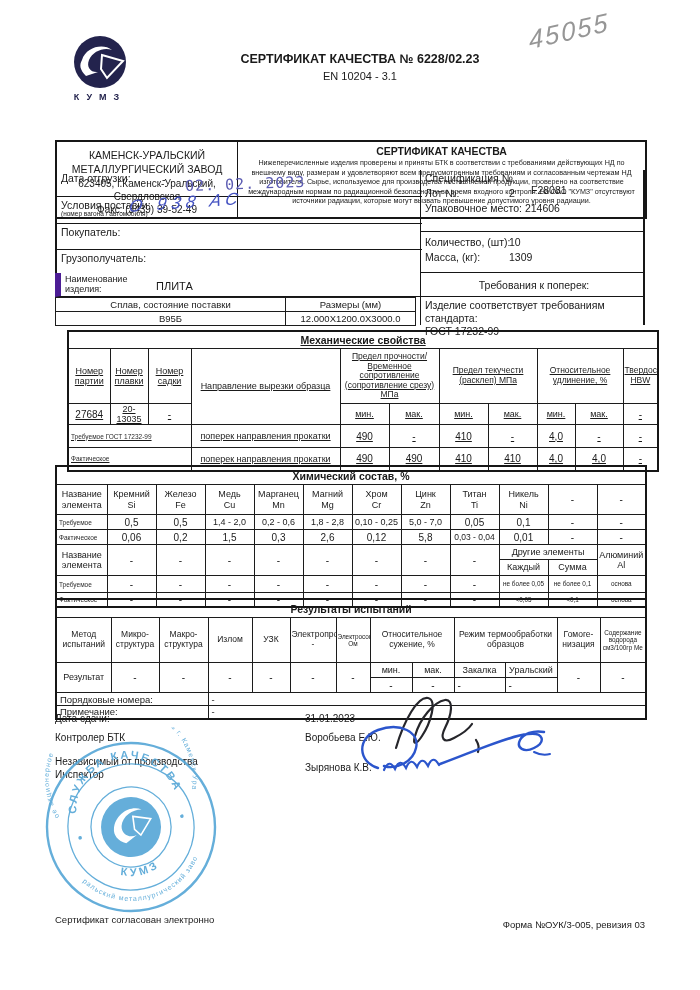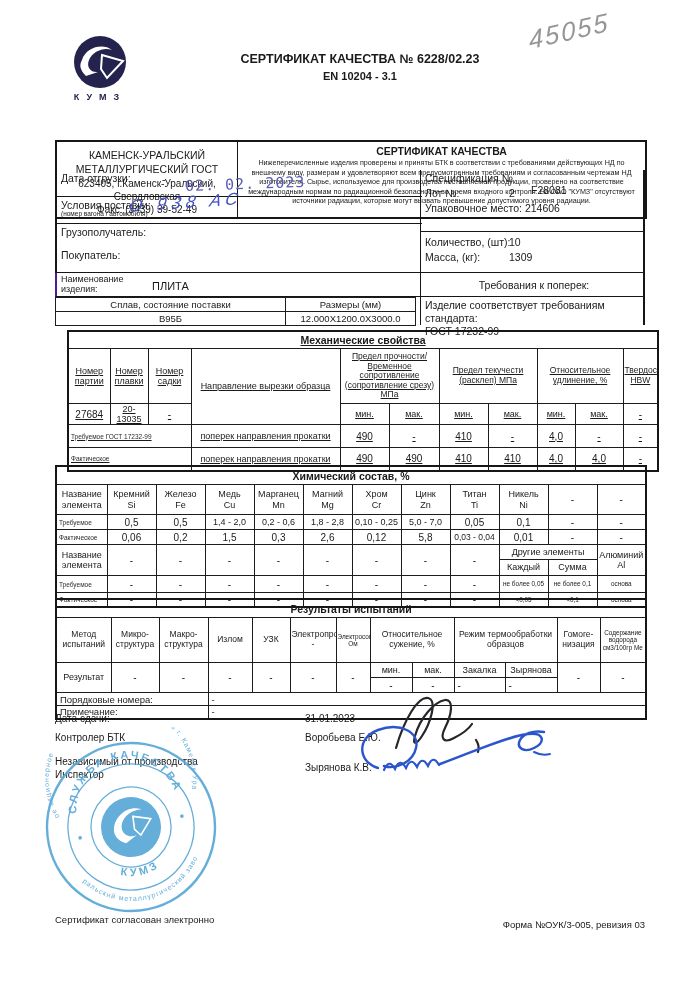--- a/index.html
+++ b/index.html
@@ -9,7 +9,7 @@
   
   .logo-wrap{left:55px;top:34px;width:92px;height:70px;}
   .doc-title{left:150px;top:52px;width:420px;text-align:center;font-weight:bold;font-size:12.5px;}
-  .doc-sub{left:150px;top:70px;width:420px;text-align:center;font-size:11px;font-weight:bold;}
+  .doc-sub{left:150px;top:70px;width:420px;text-align:center;font-size:11px;}
   .hand-number{left:528px;top:16px;font-size:26px;color:#969696;letter-spacing:2px;
         transform:rotate(-13deg) skewX(-8deg);font-style:italic;}
   

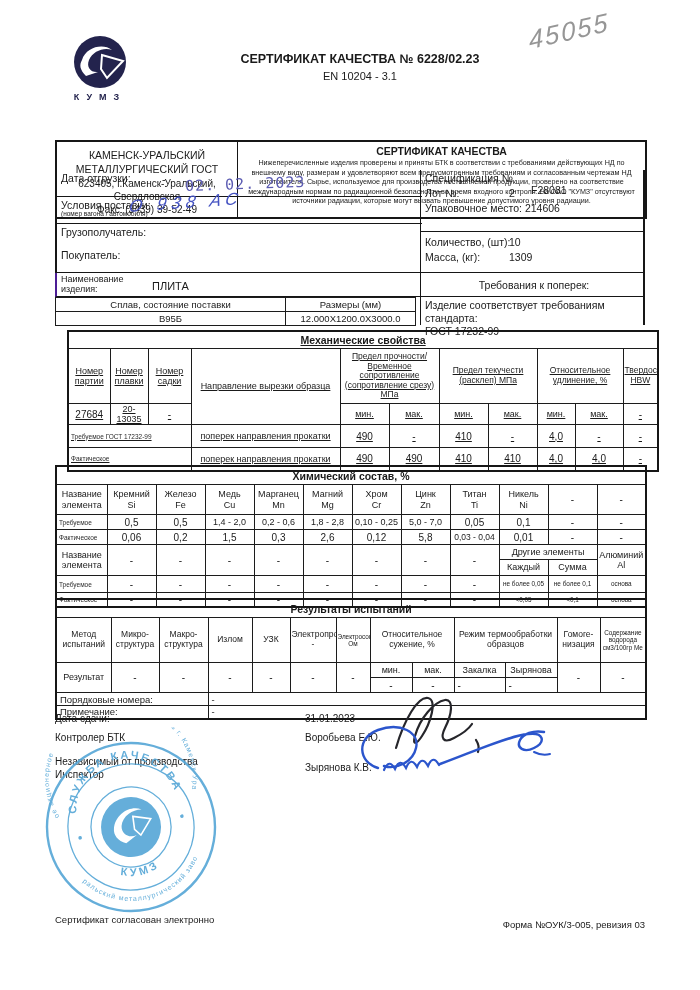--- a/index.html
+++ b/index.html
@@ -89,7 +89,7 @@
   <div class="abs company-box">
     <div class="company-left">
       <div class="nm">КАМЕНСК-УРАЛЬСКИЙ</div>
-      <div class="nm">МЕТАЛЛУРГИЧЕСКИЙ ГОСТ</div>
+      <div class="nm">МЕТАЛЛУРГИЧЕСКИЙ ЗАВОД</div>
       <div>623405, г.Каменск-Уральский, Свердловская</div>
       <div>Факс: (3439) 39-52-49</div>
     </div>

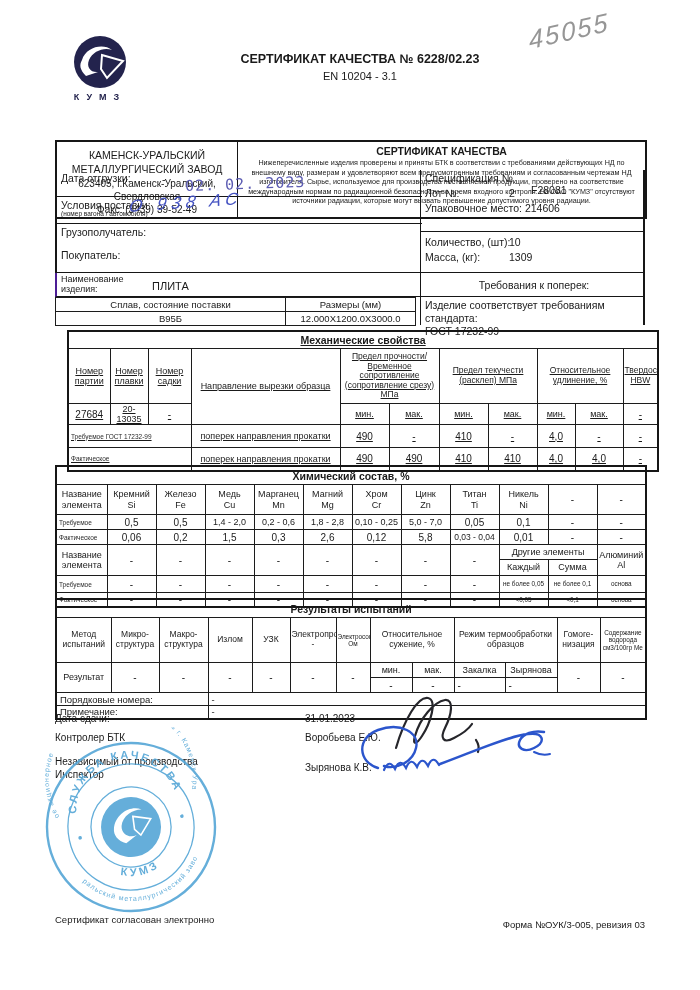--- a/index.html
+++ b/index.html
@@ -111,11 +111,11 @@
       <span class="dash-mark">-</span>
       <span class="hand-wagon">О 938 АС</span>
     </div>
+    <div class="irow" style="height:26px">
+      <span>Покупатель:</span>
+    </div>
     <div class="irow" style="height:23px;border-bottom:none">
       <span>Грузополучатель:</span>
-    </div>
-    <div class="irow" style="height:26px">
-      <span>Покупатель:</span>
     </div>
   </div>
 

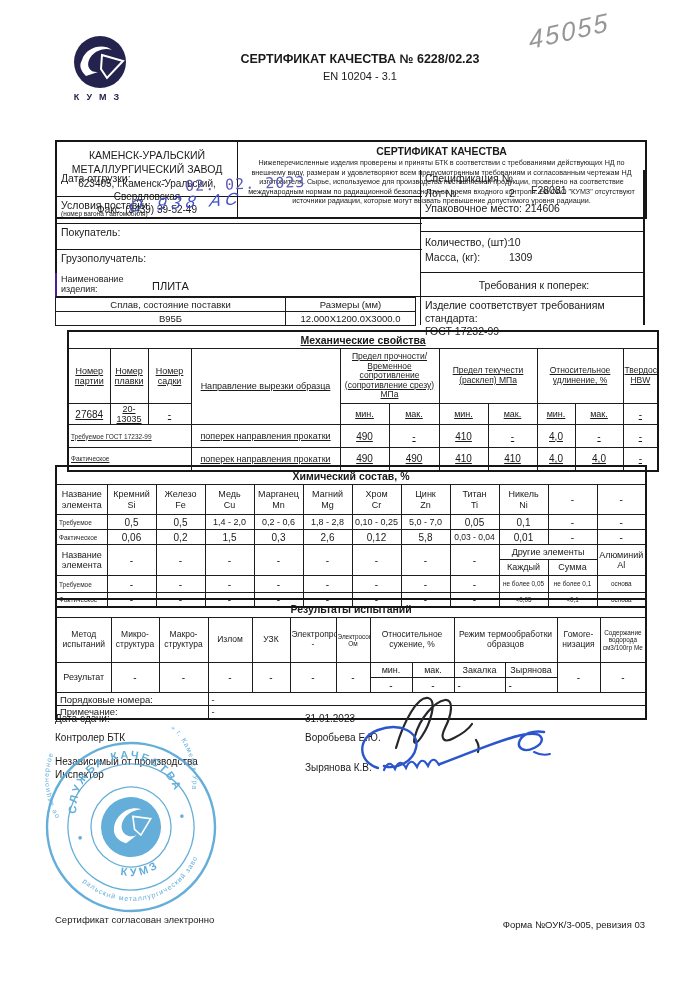--- a/index.html
+++ b/index.html
@@ -30,7 +30,7 @@
         font-size:15px;color:#5b5bb2;letter-spacing:1px;transform:rotate(-2deg);}
   .hand-wagon{position:absolute;left:72px;top:-4px;font-size:17px;font-style:italic;color:#4553c2;
         letter-spacing:5px;transform:rotate(-4deg) skewX(-14deg);}
-  .name-row{left:55px;top:273px;width:365px;height:24px;border-left:2px solid #4c1d95;
+  .name-row{left:55px;top:273px;width:365px;height:24px;border-left:6px solid #4c1d95;
         border-bottom:1px solid #161616;box-sizing:border-box;font-size:9px;padding:1px 0 0 4px;line-height:1.15;}
   .name-val{position:absolute;left:95px;top:7px;font-size:11px;}
   

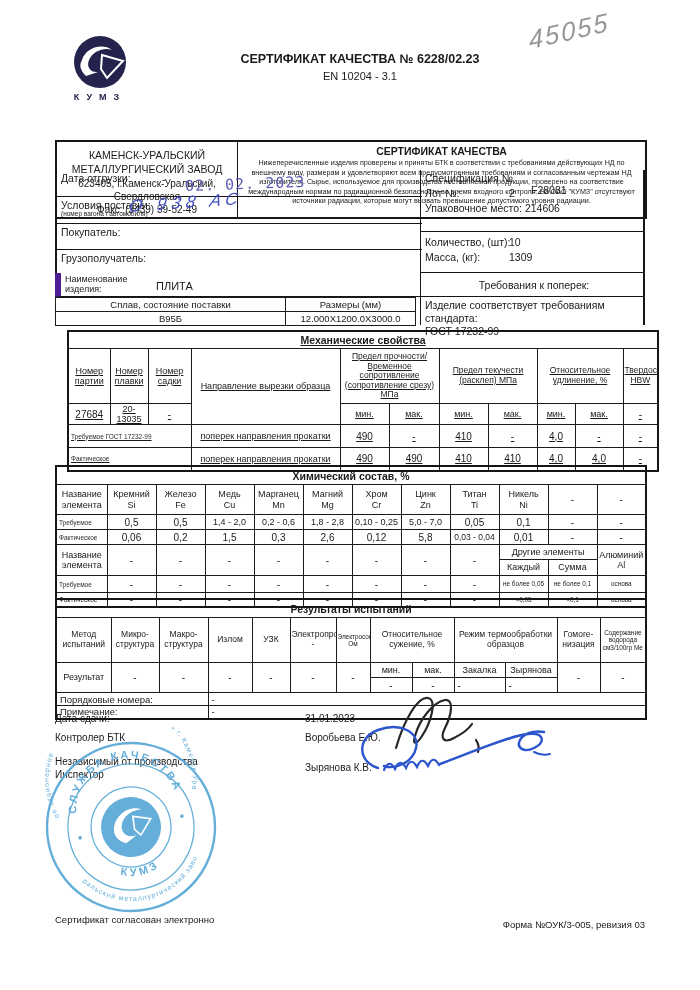--- a/index.html
+++ b/index.html
@@ -409,7 +409,7 @@
       <td class="hdr">мин.</td>
       <td class="hdr">мак.</td>
       <td class="hdr">Закалка</td>
-      <td class="hdr">Зырянова</td>
+      <td class="hdr">Уральский</td>
       <td rowspan="2">-</td>
       <td rowspan="2">-</td>
     </tr>

